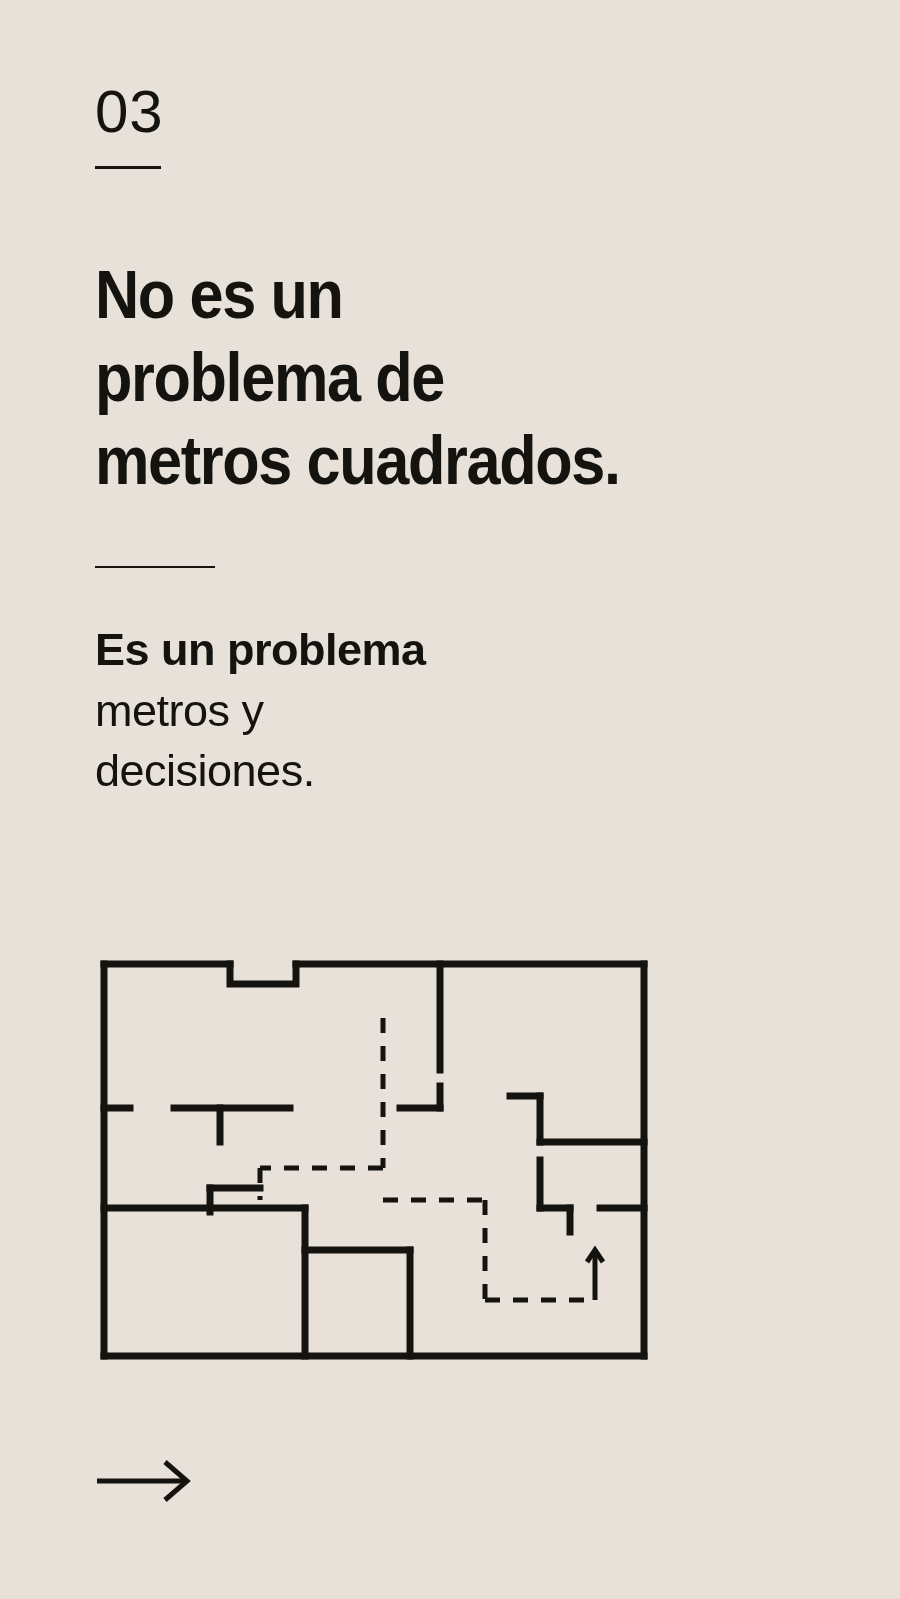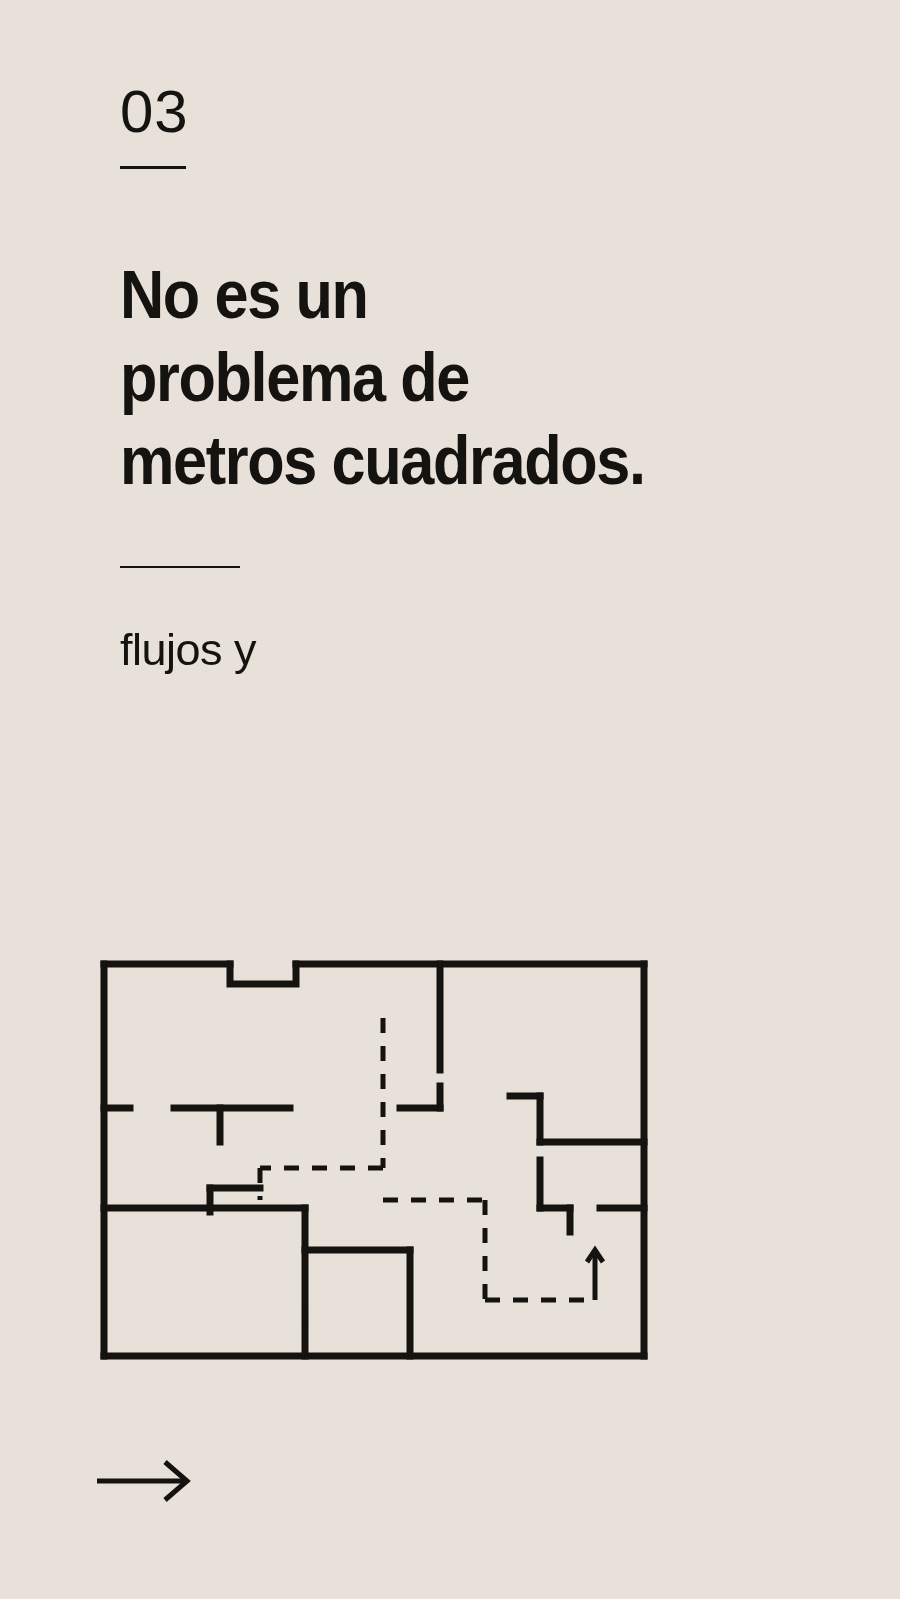--- a/index.html
+++ b/index.html
@@ -19,7 +19,7 @@
     width: 900px;
     height: 1599px;
     box-sizing: border-box;
-    padding: 0 120px;
+    padding: 0 95px;
   }
 
   

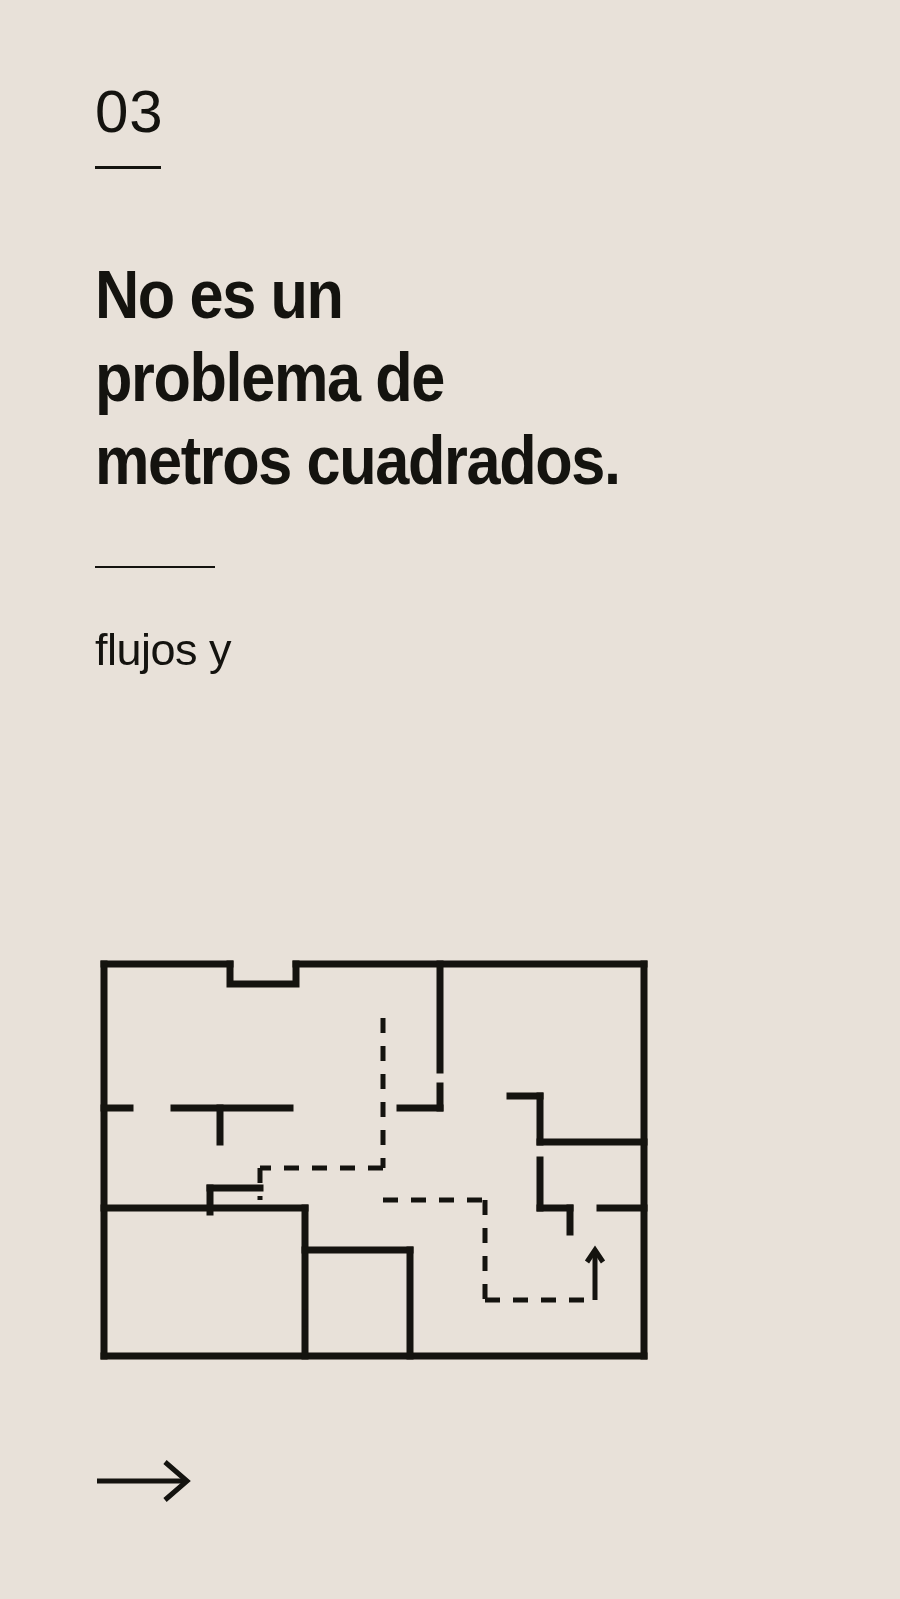--- a/index.html
+++ b/index.html
@@ -130,6 +130,7 @@
   <div class="divider"></div>
 
   <div class="subhead">
+    <span class="sub-strong">Es un problema</span>
     <span class="sub-line">flujos y</span>
   </div>
 

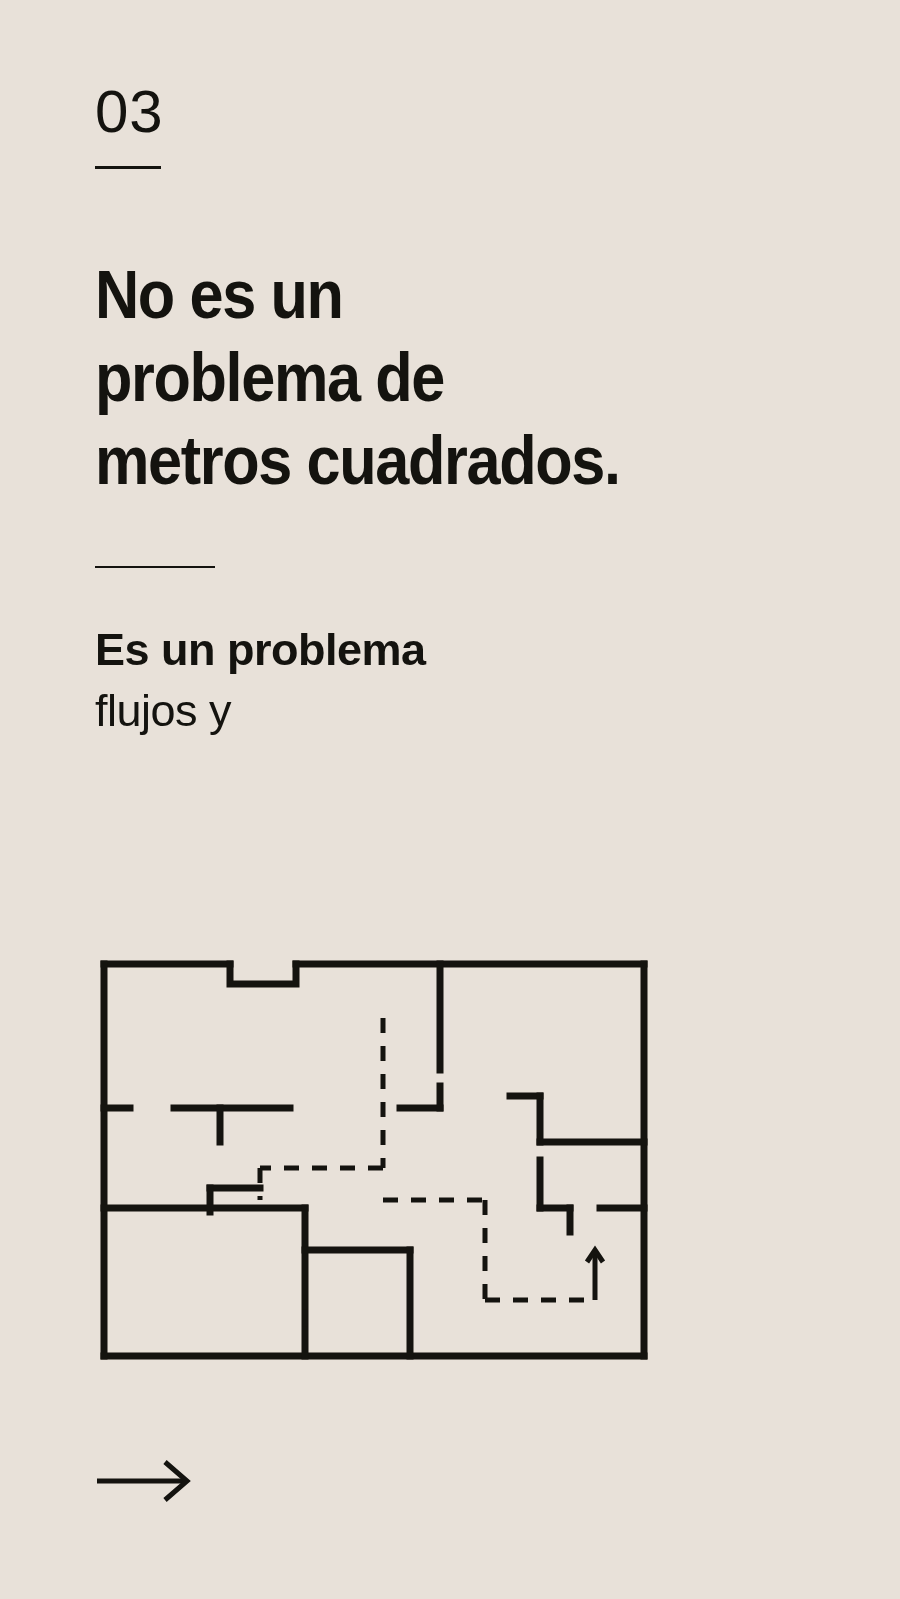--- a/index.html
+++ b/index.html
@@ -131,7 +131,7 @@
 
   <div class="subhead">
     <span class="sub-strong">Es un problema</span>
-    <span class="sub-line">flujos y</span>
+    <span class="sub-line">metros y</span>
   </div>
 
   <div class="plan-wrap">

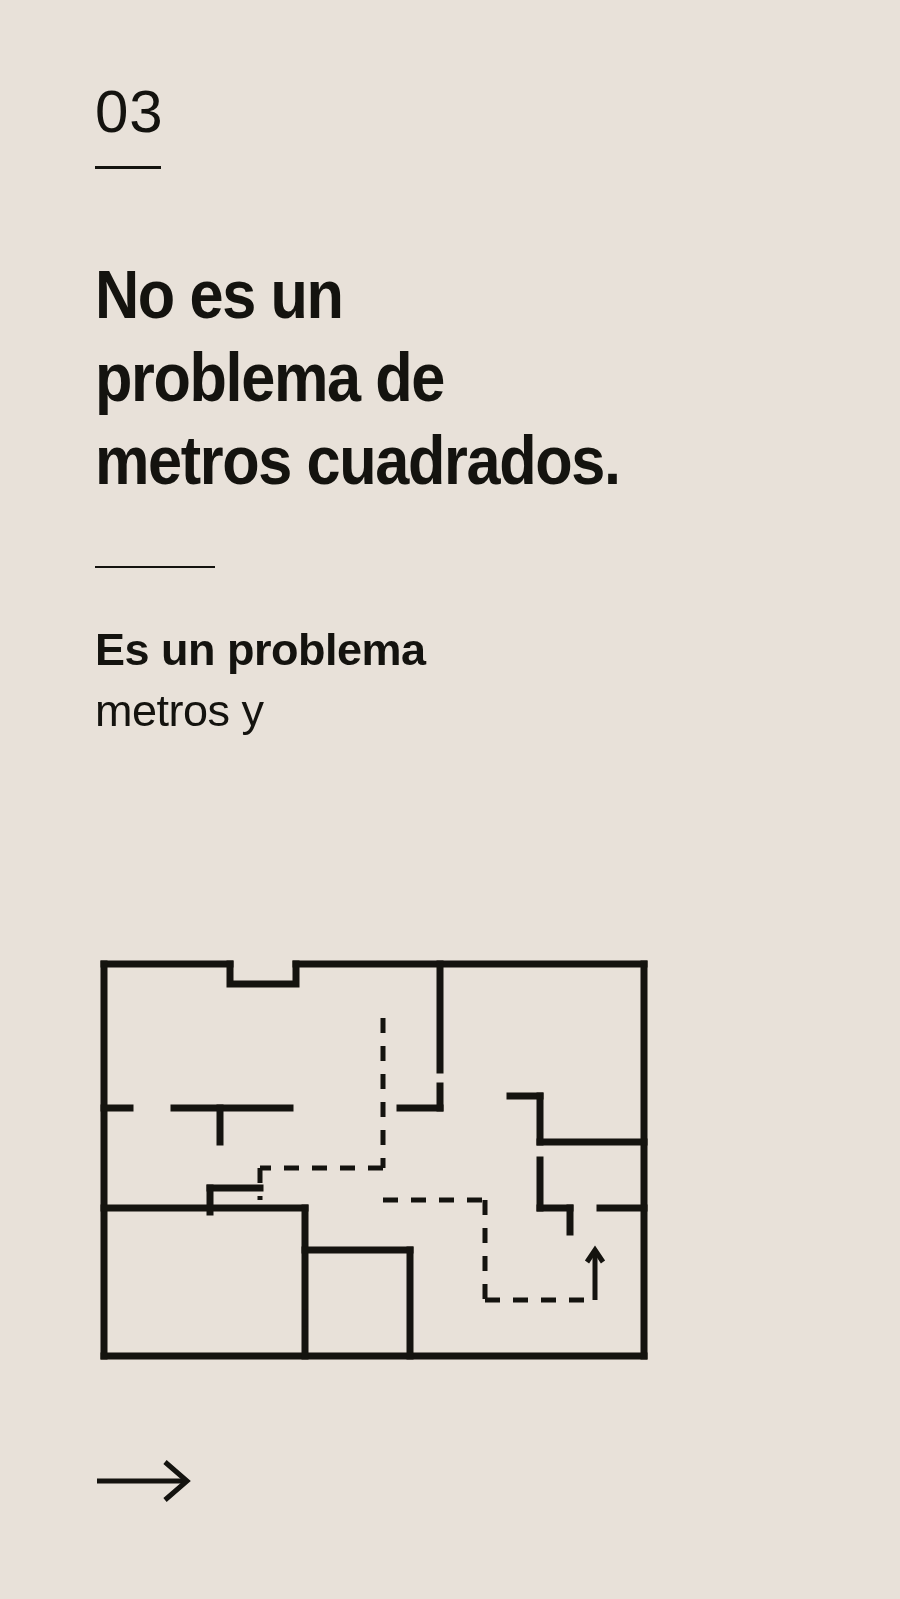--- a/index.html
+++ b/index.html
@@ -132,6 +132,7 @@
   <div class="subhead">
     <span class="sub-strong">Es un problema</span>
     <span class="sub-line">metros y</span>
+    <span class="sub-line">decisiones.</span>
   </div>
 
   <div class="plan-wrap">

